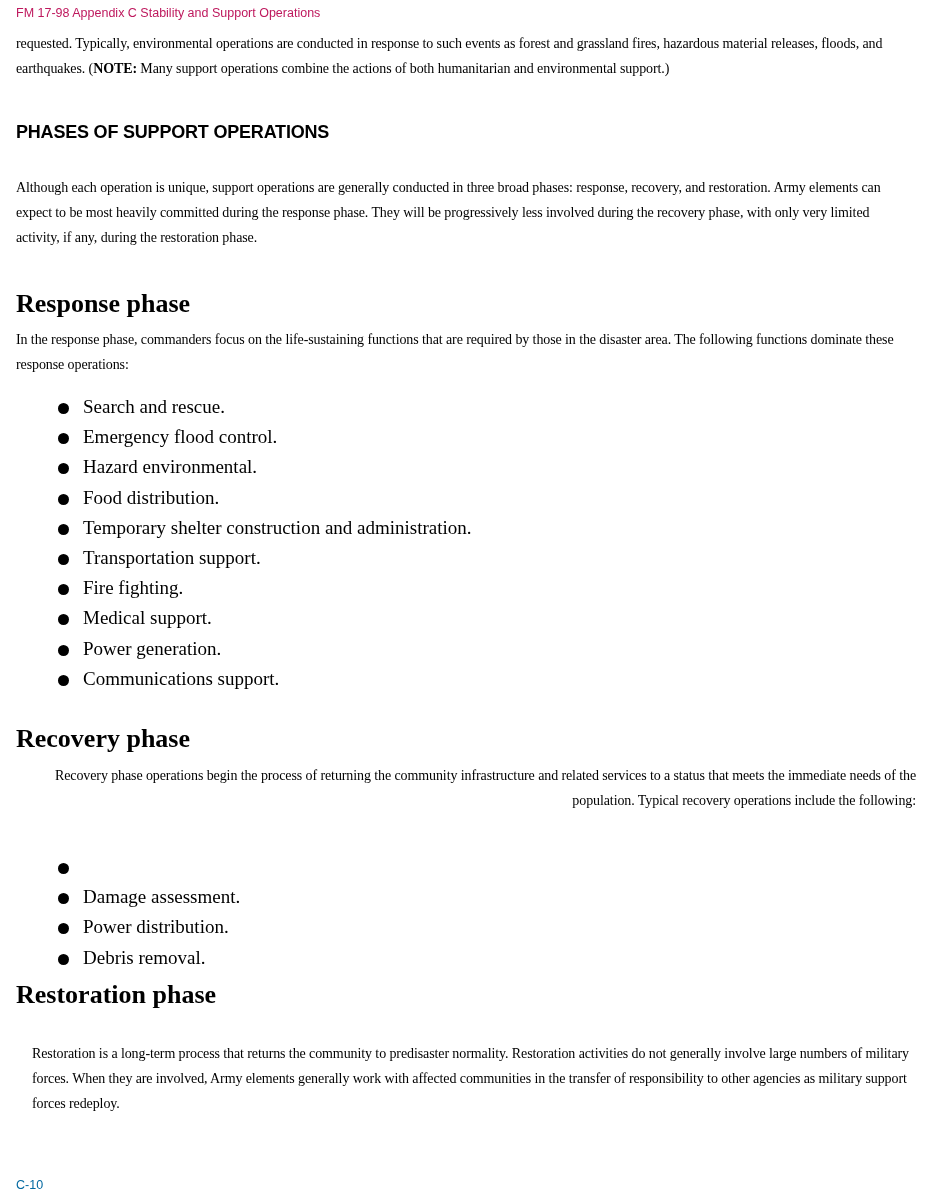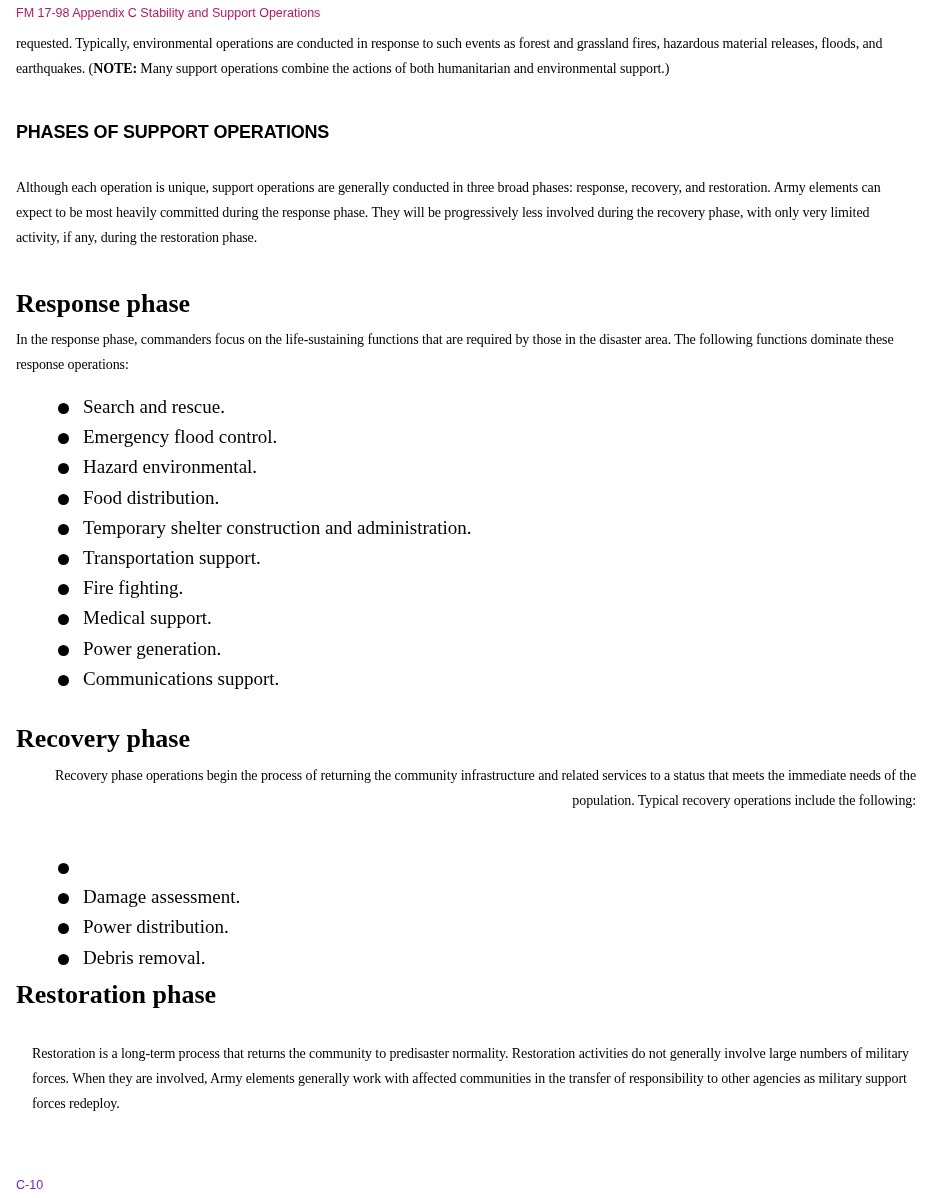--- a/index.html
+++ b/index.html
@@ -40,7 +40,7 @@
     }
     .page-number {
       position: absolute; left: 16px; top: 1178px;
-      font-family: "Liberation Sans", sans-serif; font-size: 12.5px; color: #6d28d9;
+      font-family: "Liberation Sans", sans-serif; font-size: 12.5px; color: #0369a1;
     }
     b { font-weight: bold; }
   </style>

